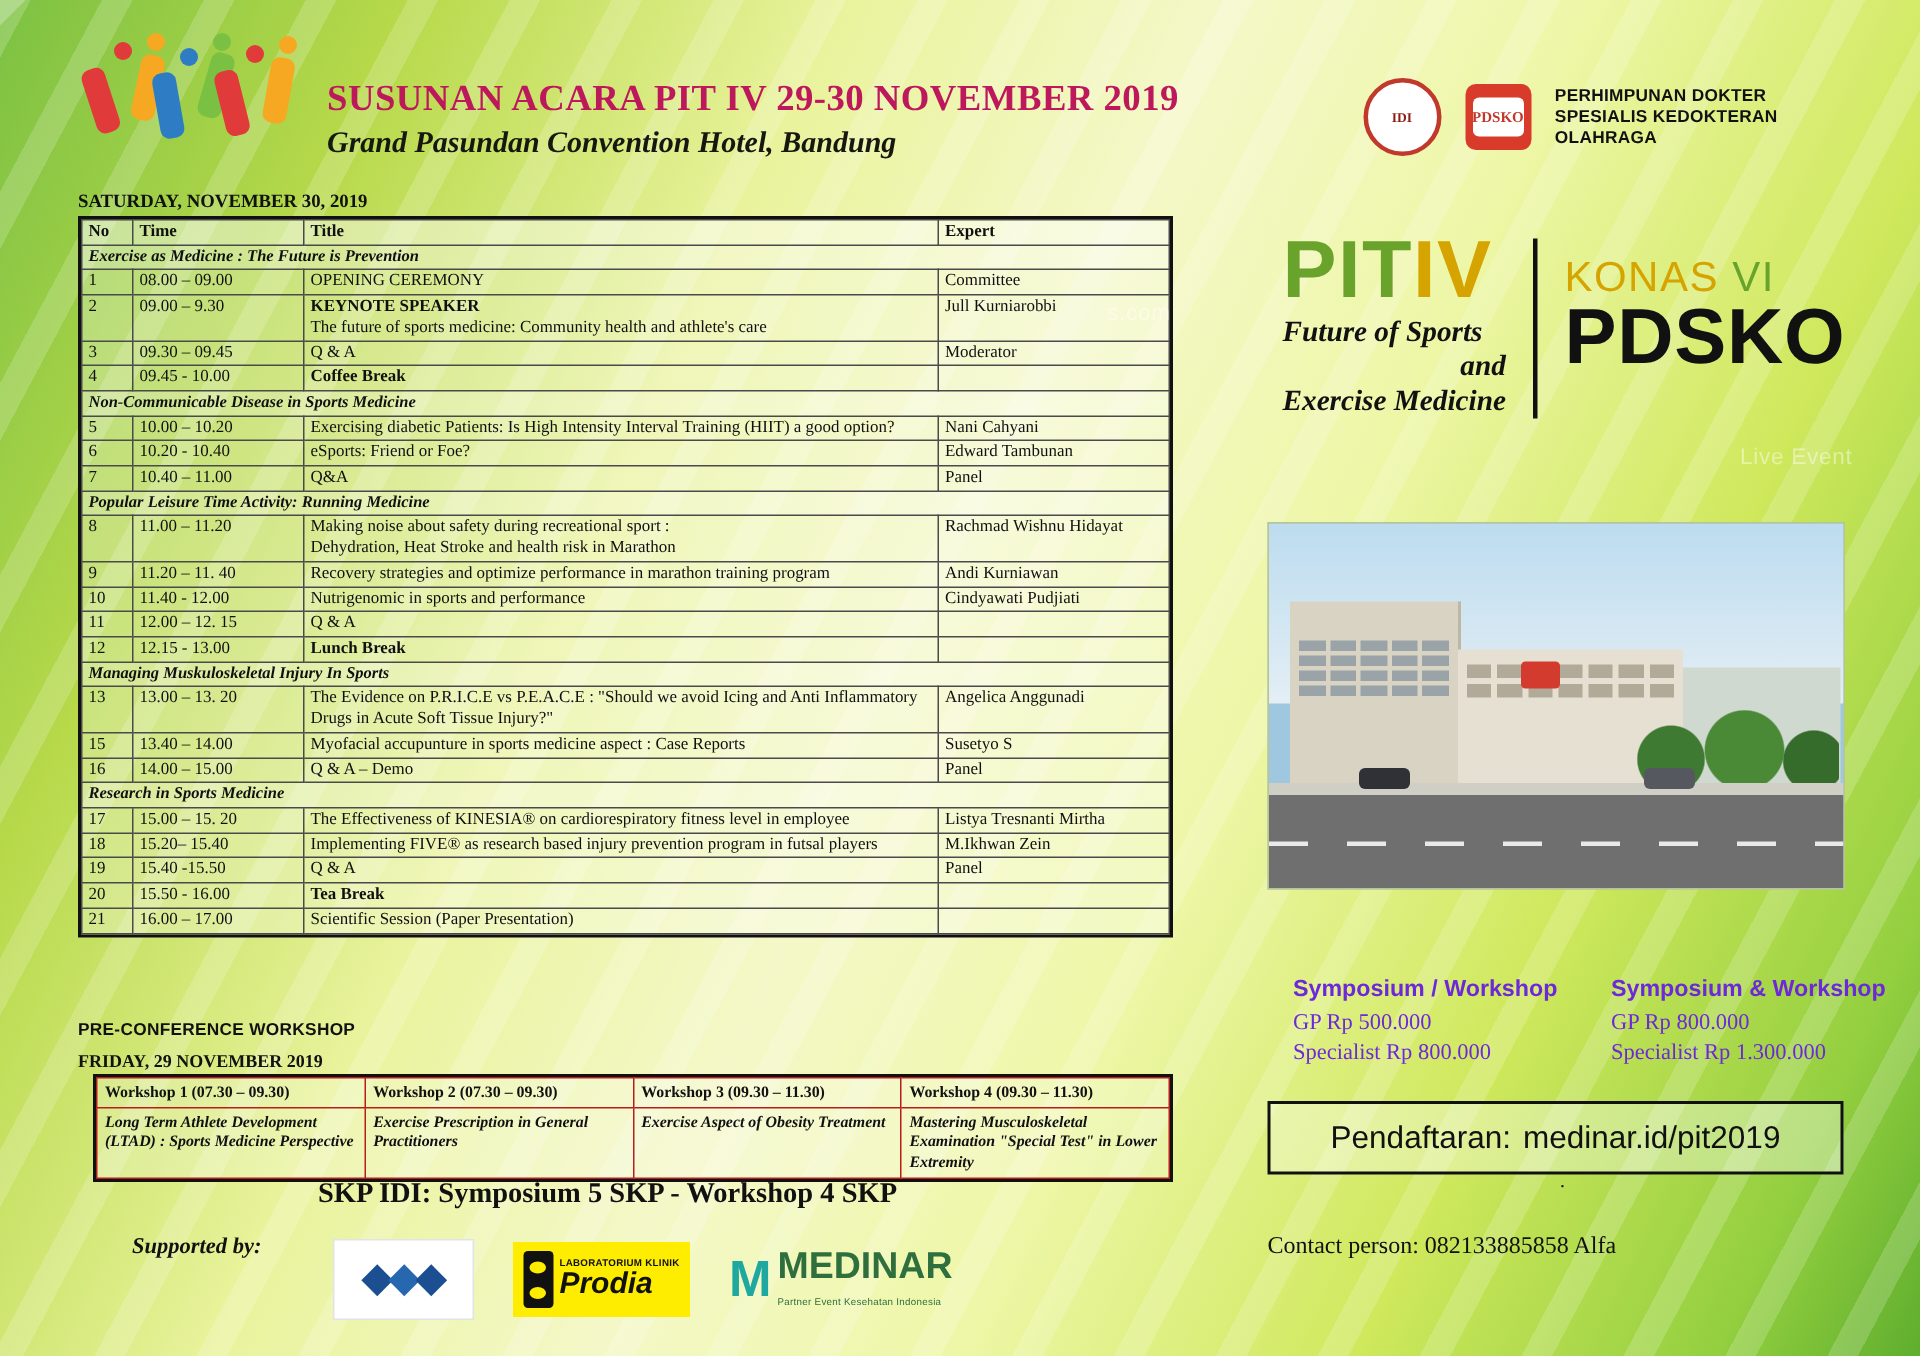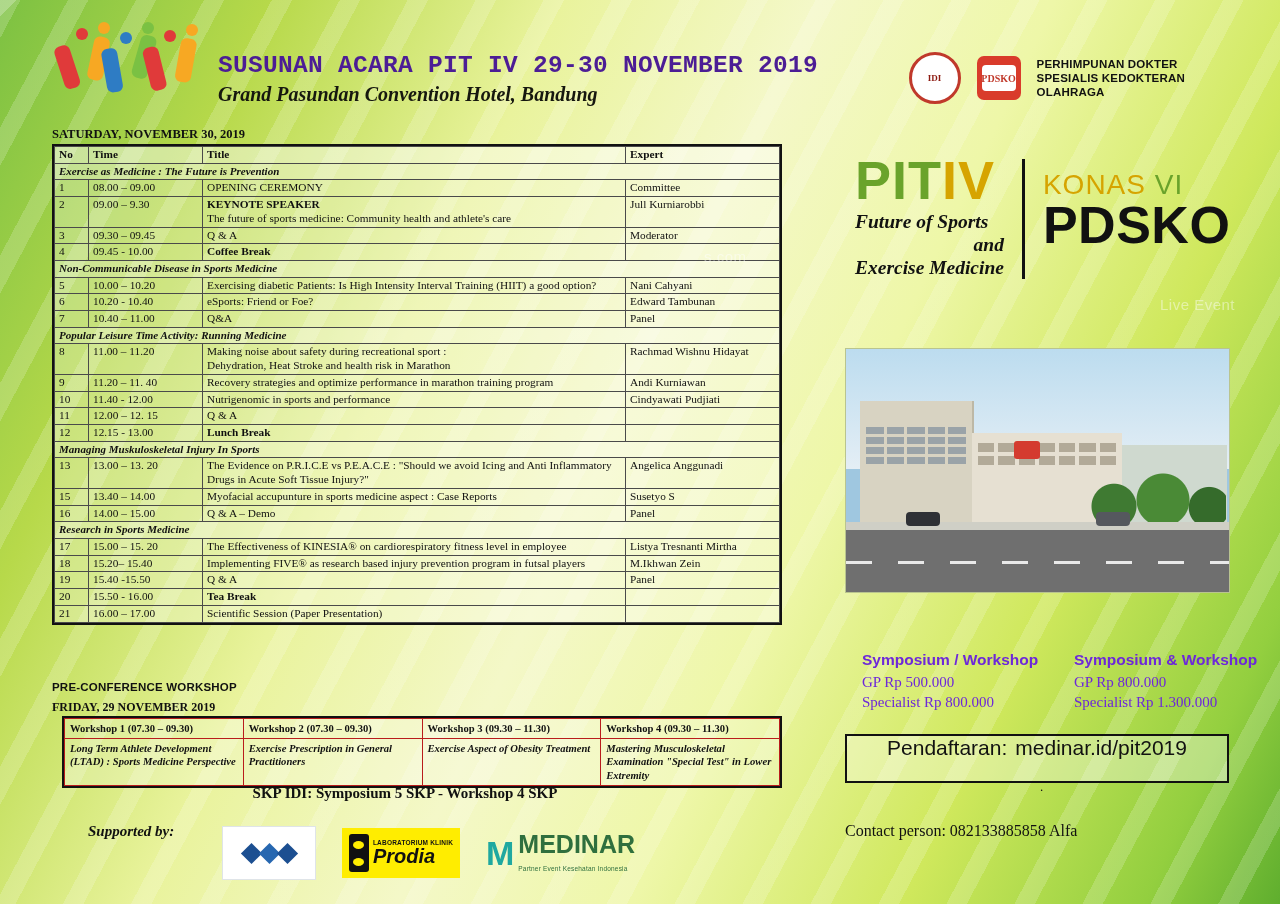--- a/index.html
+++ b/index.html
@@ -20,7 +20,7 @@
   .runners{position:absolute;left:62px;top:22px;width:150px;height:86px;}
   .runner{position:absolute;width:16px;height:44px;border-radius:6px;transform-origin:bottom center;}
   .title-block{position:absolute;left:218px;top:52px;}
-  .title-main{font-size:24.5px;font-weight:bold;letter-spacing:.3px;color:#4c1d95;font-family:Liberation Mono, monospace;}
+  .title-main{font-size:24.5px;font-weight:bold;letter-spacing:.3px;color:#be185d;font-family:Liberation Serif, serif;}
   .title-sub{font-size:20px;font-style:italic;font-weight:bold;color:#16170f;margin-top:4px;}
 
   .logos{position:absolute;right:95px;top:52px;display:flex;align-items:center;gap:16px;}

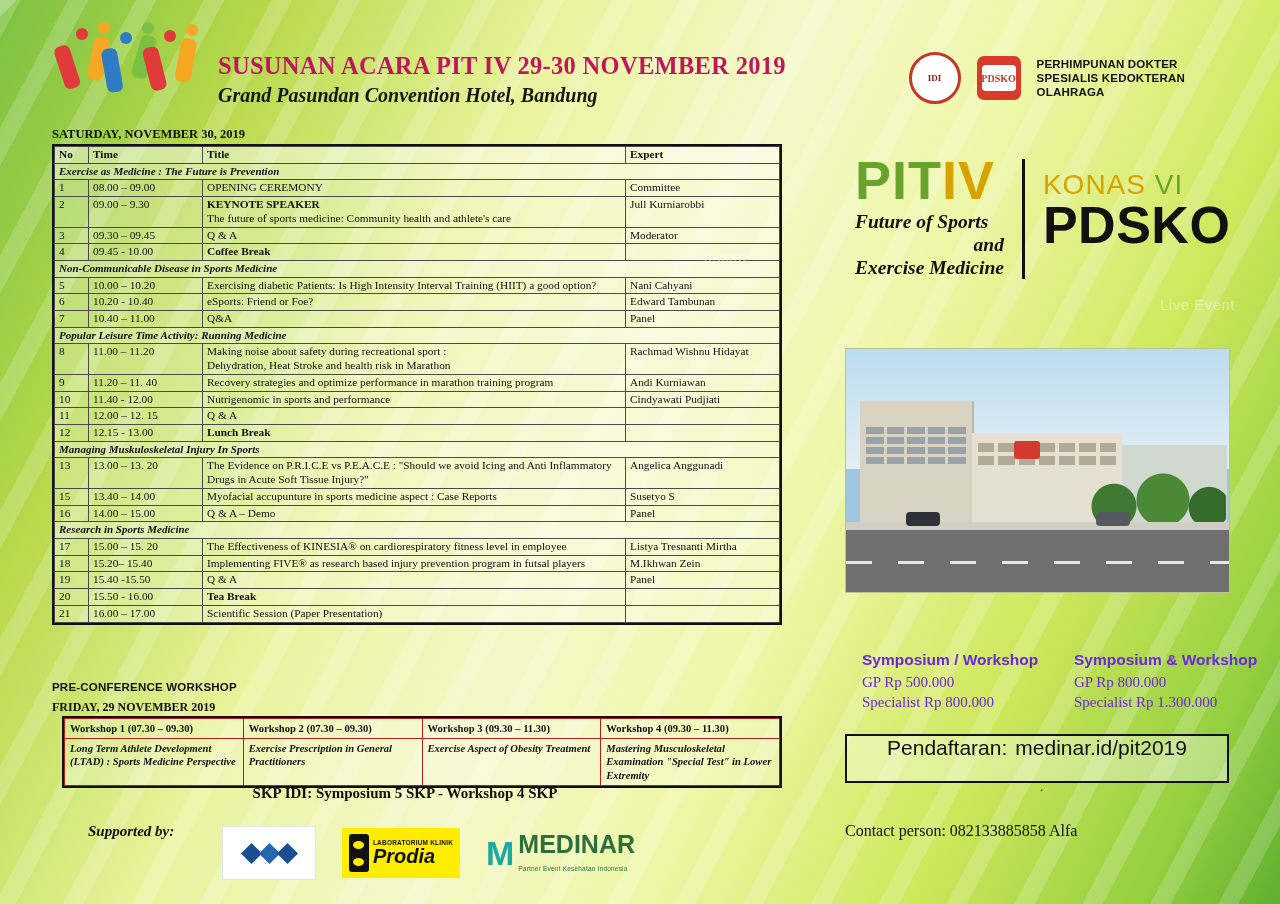--- a/index.html
+++ b/index.html
@@ -450,7 +450,7 @@
 
   <div class="contact">Contact person:  082133885858 Alfa</div>
 
-  <div class="wm" style="left:704px;top:200px;margin-top:48px;">s.com</div>
+  <div class="wm" style="left:738px;top:200px;">s.com</div>
   <div class="wm" style="left:1160px;top:296px;">Live Event</div>
 </div>
 

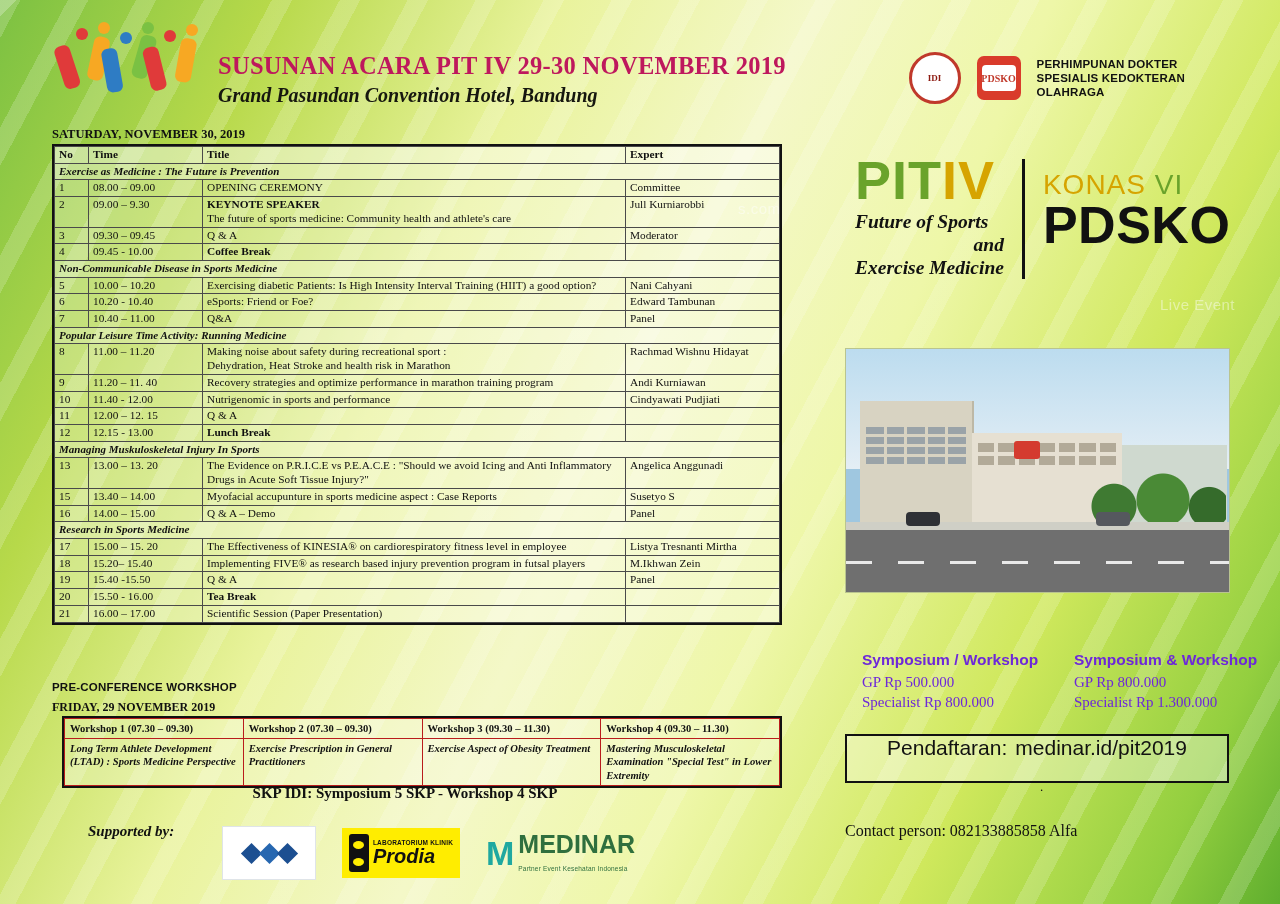--- a/index.html
+++ b/index.html
@@ -107,7 +107,7 @@
   .price-h{font-size:15.5px;font-weight:bold;font-family:"Liberation Sans",serif;margin-bottom:3px;}
   .price-l{font-size:15px;line-height:1.35;}
 
-  .reg-box{position:absolute;left:845px;top:734px;width:380px;height:45px;border:2px solid #111;background:rgba(255,255,255,0.35);display:flex;align-items:flex-start;justify-content:center;}
+  .reg-box{position:absolute;left:845px;top:734px;width:380px;height:45px;border:2px solid #111;background:rgba(255,255,255,0.35);display:flex;align-items:center;justify-content:center;}
   .reg-txt{font-family:"Liberation Sans",sans-serif;font-size:21px;color:#111;}
   .reg-dot{position:absolute;left:1040px;top:779px;font-size:13px;color:#111;}
   .contact{position:absolute;left:845px;top:822px;font-size:16px;color:#111;}

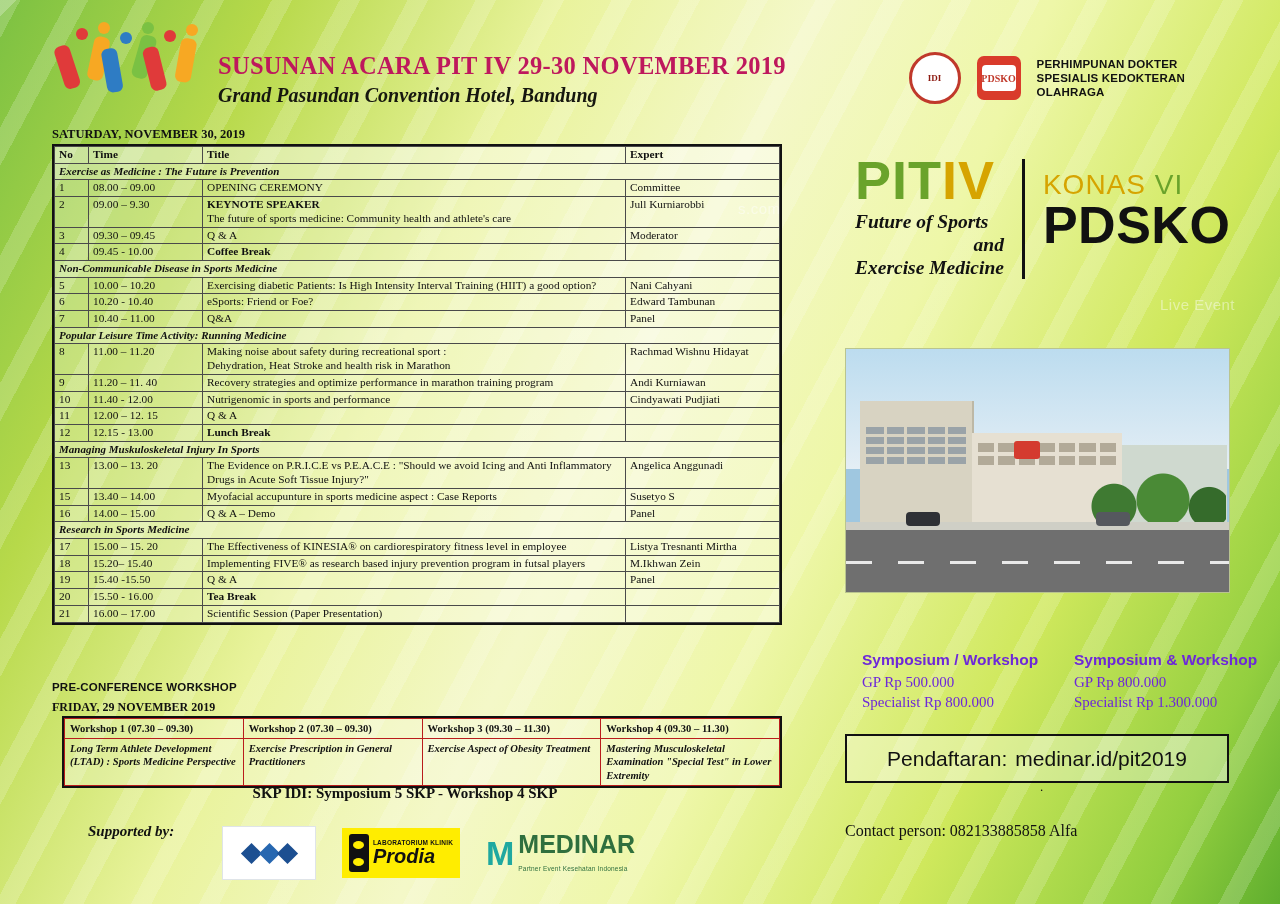--- a/index.html
+++ b/index.html
@@ -50,7 +50,7 @@
   table.ws .wshead td{font-weight:bold;}
   table.ws .wsbody td{font-style:italic;font-weight:bold;}
 
-  .skp{position:absolute;left:0;top:785px;width:810px;text-align:center;font-size:15px;font-weight:bold;color:#111;}
+  .skp{position:absolute;left:0;top:785px;width:810px;text-align:center;font-size:19px;font-weight:bold;color:#111;}
   .supported{position:absolute;left:88px;top:823px;font-size:15px;font-weight:bold;font-style:italic;color:#111;}
 
   .sponsors{position:absolute;left:222px;top:828px;display:flex;align-items:center;gap:26px;}

